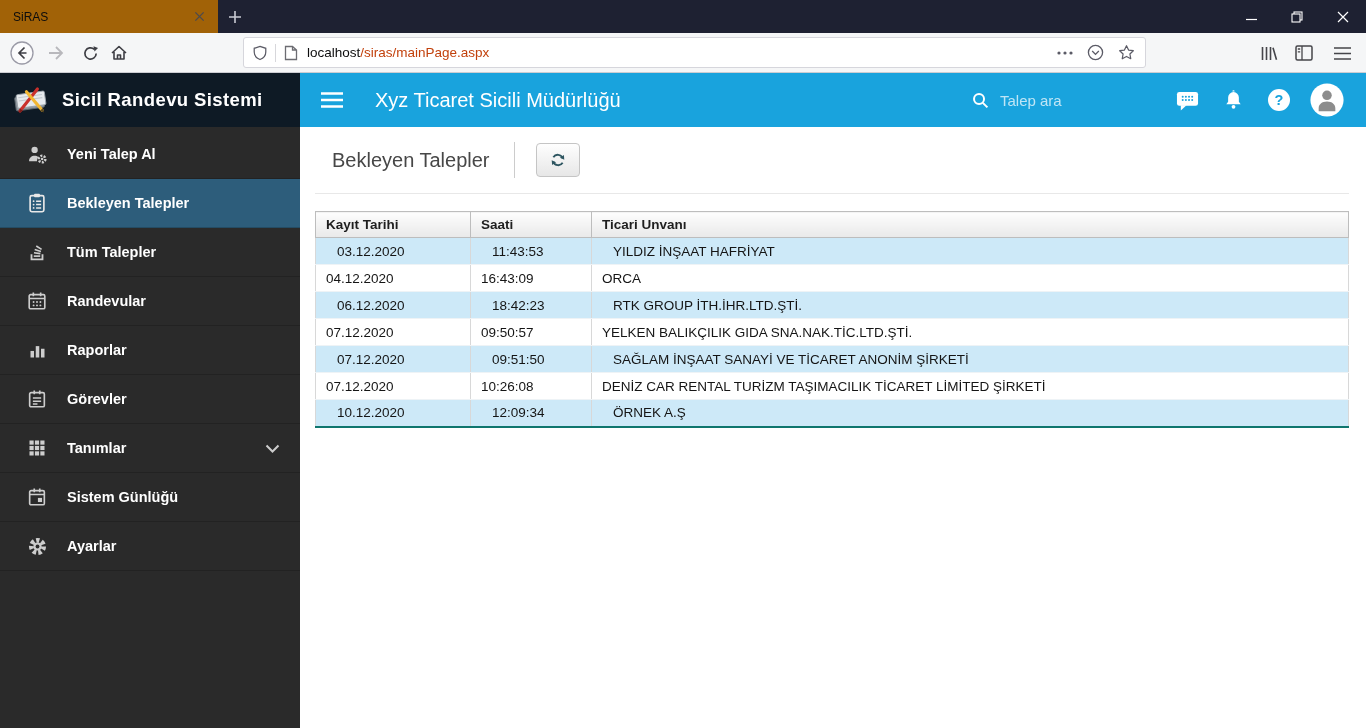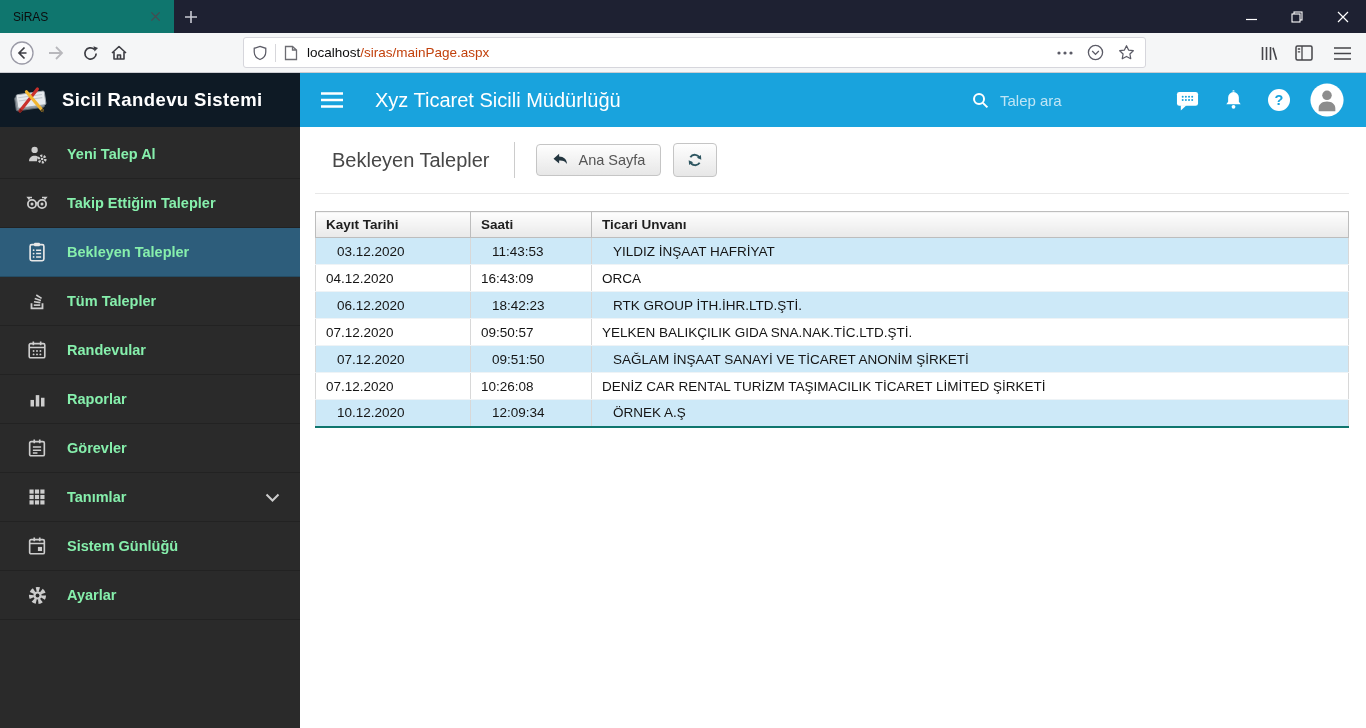--- a/index.html
+++ b/index.html
@@ -9,7 +9,7 @@
 
   
   .titlebar { height:33px; background:#1e2132; display:flex; align-items:stretch; flex:0 0 auto; }
-  .tab { width:174px; background:#0f766e; display:flex; align-items:center; padding:0 9px 0 13px; }
+  .tab { width:218px; background:#a16207; display:flex; align-items:center; padding:0 9px 0 13px; }
   .tab-title { font-size:12px; color:#0c0c0d; flex:1; }
   .tab-close { width:20px; height:20px; display:flex; align-items:center; justify-content:center; border-radius:2px; }
   .newtab { width:34px; display:flex; align-items:center; justify-content:center; }

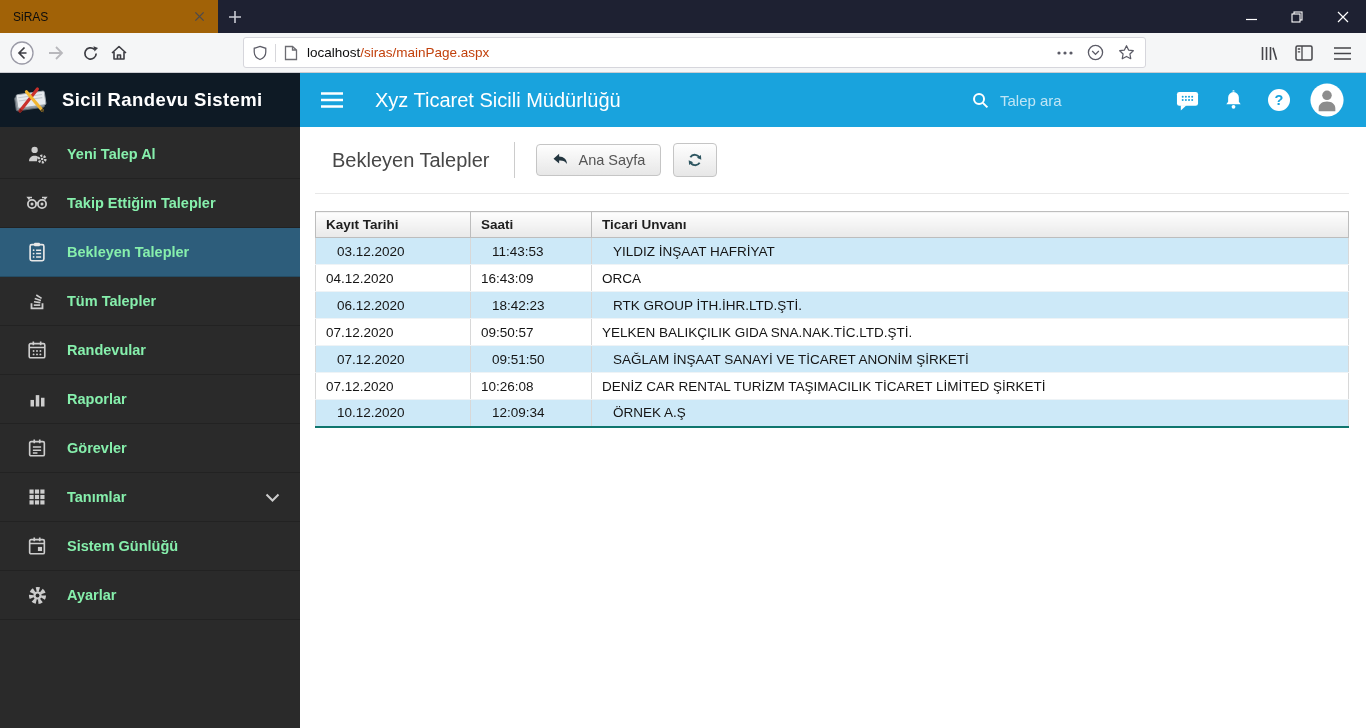--- a/index.html
+++ b/index.html
@@ -34,7 +34,7 @@
   .menu { padding-top:3px; }
   .menu-item { height:49px; display:flex; align-items:center; padding:0 20px 0 25px; cursor:pointer; border-bottom:1px solid rgba(0,0,0,.18); }
   .menu-item .mi-icon { width:24px; height:24px; display:flex; align-items:center; justify-content:center; flex:0 0 auto; }
-  .menu-item .mi-label { color:#86efac; font-size:14.5px; font-weight:600; margin-left:18px; white-space:nowrap; }
+  .menu-item .mi-label { color:#ffffff; font-size:14.5px; font-weight:600; margin-left:18px; white-space:nowrap; }
   .menu-item.active { background:#2d5d7b; }
   .menu-item .mi-caret { margin-left:auto; }
 

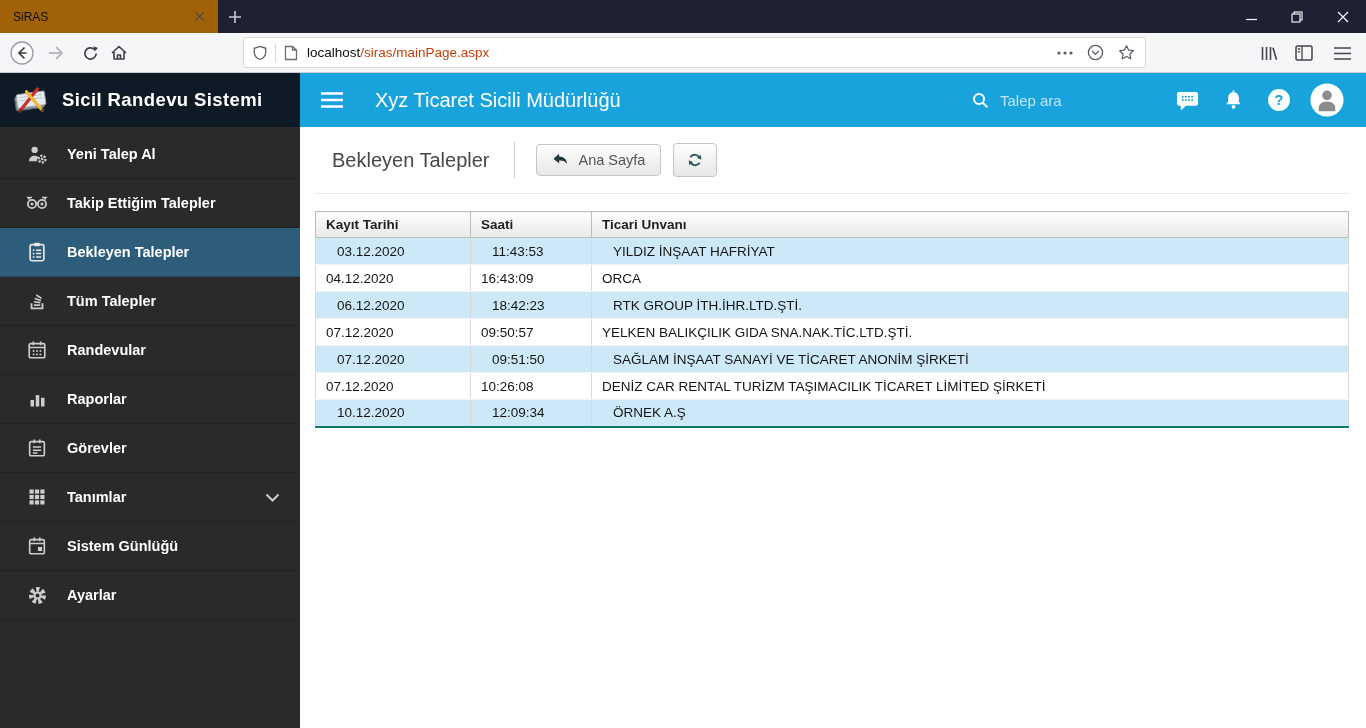--- a/index.html
+++ b/index.html
@@ -392,12 +392,6 @@
         <div class="content-header">
           <span class="page-title">Bekleyen Talepler</span>
           <span class="vdiv"></span>
-          <button class="btn">
-            <svg width="18" height="15" viewBox="0 0 24 20">
-                <path d="M9.5 1L2 7.5l7.5 6.5v-4.1c5-.3 8.2 1.1 10.5 4.6-.4-6.4-4.3-9.7-10.5-9.9z" fill="#243640"></path>
-              </svg>
-            <span>Ana Sayfa</span>
-          </button>
           <button class="btn icon-only">
             <svg width="18" height="18" viewBox="0 0 24 24">
                 <path d="M5.8 8.2a7 7 0 0 1 12.4 1.4" fill="none" stroke="#2d5560" stroke-width="2.5"></path>

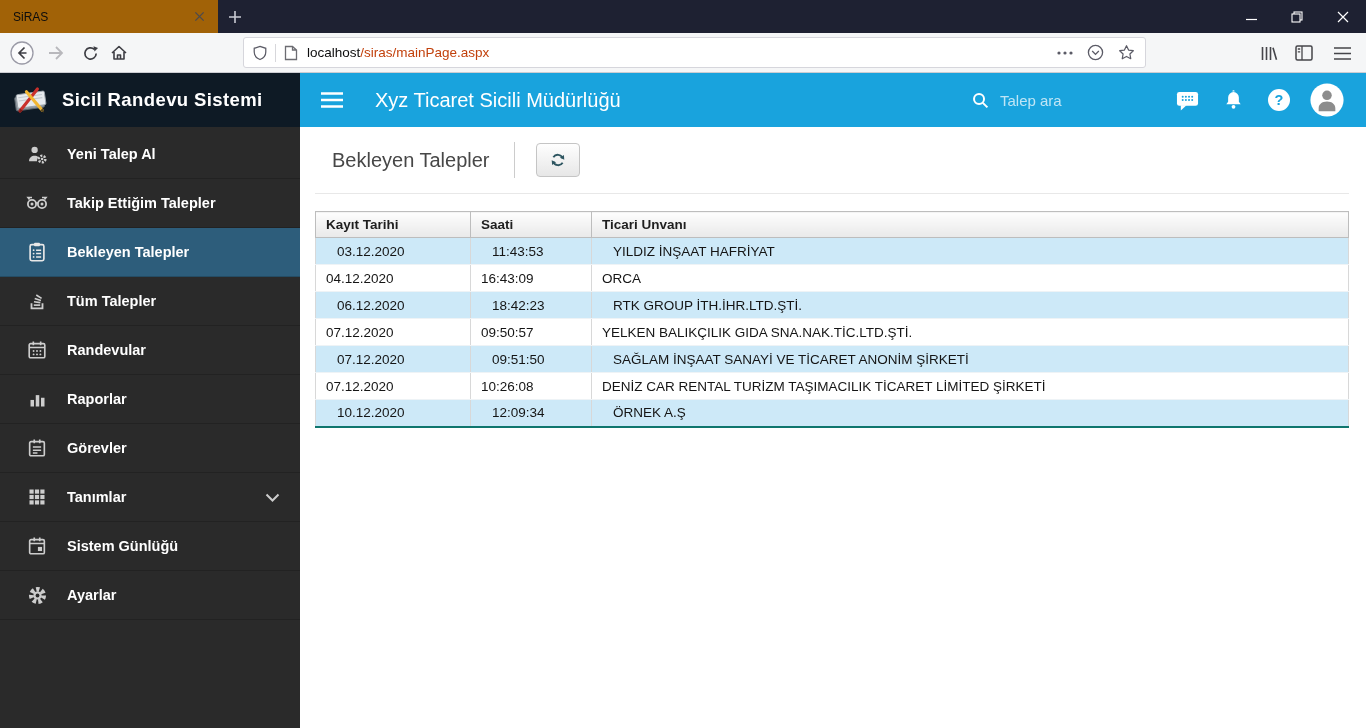--- a/index.html
+++ b/index.html
@@ -206,18 +206,6 @@
           <span class="mi-label">Yeni Talep Al</span>
         </div>
 
-        <div class="menu-item">
-          <span class="mi-icon">
-            <svg width="24" height="24" viewBox="0 0 24 24">
-                <circle cx="7" cy="13" r="4.1" fill="none" stroke="#cdcdcd" stroke-width="1.8"></circle>
-                <circle cx="17" cy="13" r="4.1" fill="none" stroke="#cdcdcd" stroke-width="1.8"></circle>
-                <circle cx="7" cy="13" r="1.5" fill="#cdcdcd"></circle>
-                <circle cx="17" cy="13" r="1.5" fill="#cdcdcd"></circle>
-                <path d="M10.8 12h2.4M4.5 8.5L3 6.5h4M19.5 8.5L21 6.5h-4" stroke="#cdcdcd" stroke-width="1.6" fill="none"></path>
-              </svg>
-          </span>
-          <span class="mi-label">Takip Ettiğim Talepler</span>
-        </div>
 
         <div class="menu-item active">
           <span class="mi-icon">

